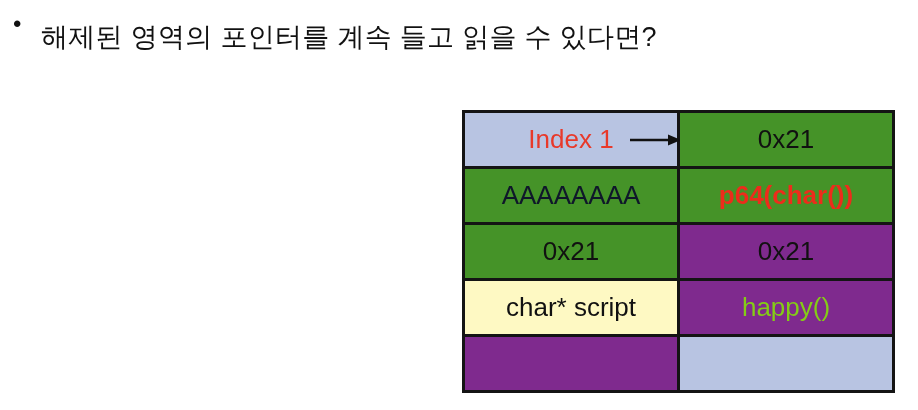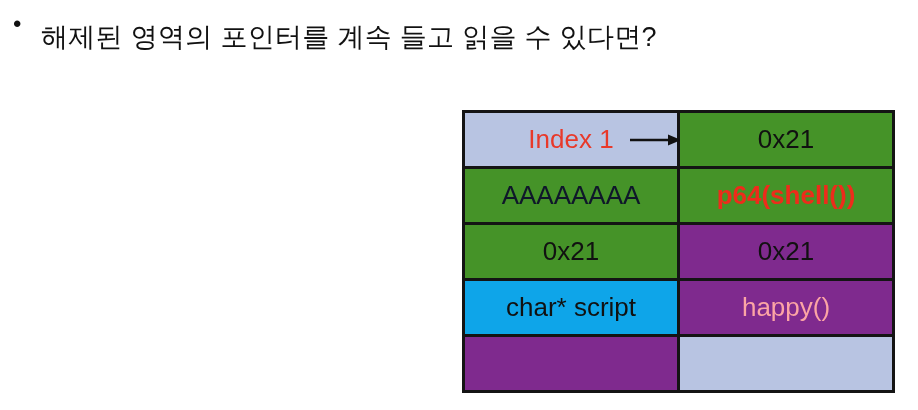--- a/index.html
+++ b/index.html
@@ -86,7 +86,7 @@
         <span class="cell-text">AAAAAAAA</span>
       </td>
       <td style="background-color: rgb(69, 147, 40); color: rgb(237, 44, 27);">
-        <span class="cell-text" style="font-weight: 700;">p64(shell())</span>
+        <span class="cell-text" style="font-weight: 700;">p64(char())</span>
       </td>
     </tr>
     <tr>

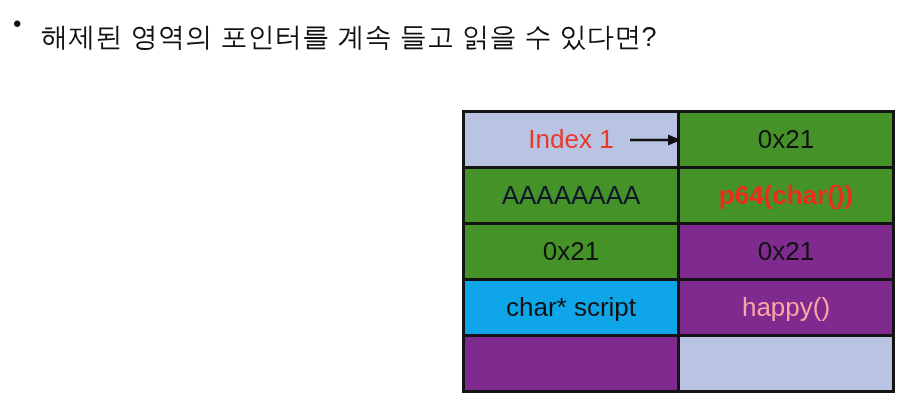--- a/index.html
+++ b/index.html
@@ -98,7 +98,7 @@
       </td>
     </tr>
     <tr>
-      <td style="background-color: #0ea5e9; color: rgb(17, 17, 17);">
+      <td style="background-color: #fef9c3; color: rgb(17, 17, 17);">
         <span class="cell-text">char* script</span>
       </td>
       <td style="background-color: rgb(127, 42, 142); color: #fca5a5;">

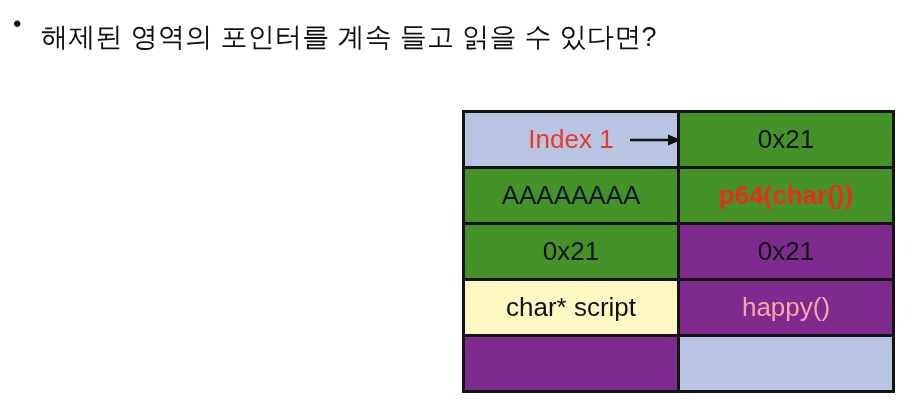--- a/index.html
+++ b/index.html
@@ -101,7 +101,7 @@
       <td style="background-color: #fef9c3; color: rgb(17, 17, 17);">
         <span class="cell-text">char* script</span>
       </td>
-      <td style="background-color: rgb(127, 42, 142); color: #fca5a5;">
+      <td style="background-color: rgb(127, 42, 142); color: #84cc16;">
         <span class="cell-text">happy()</span>
       </td>
     </tr>

